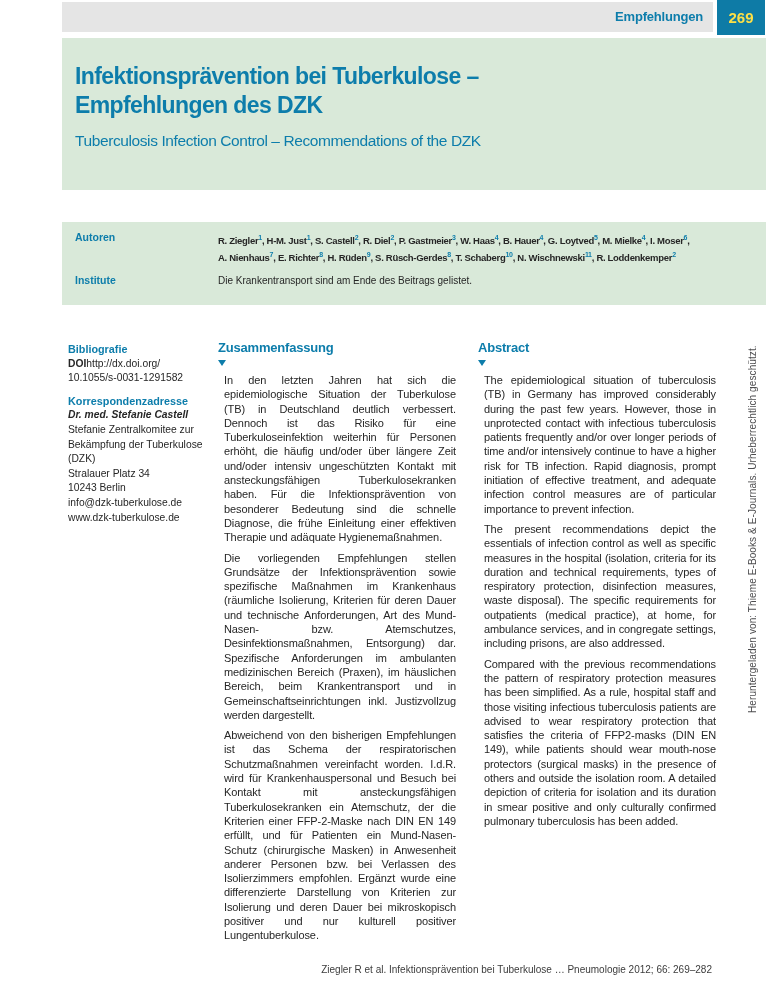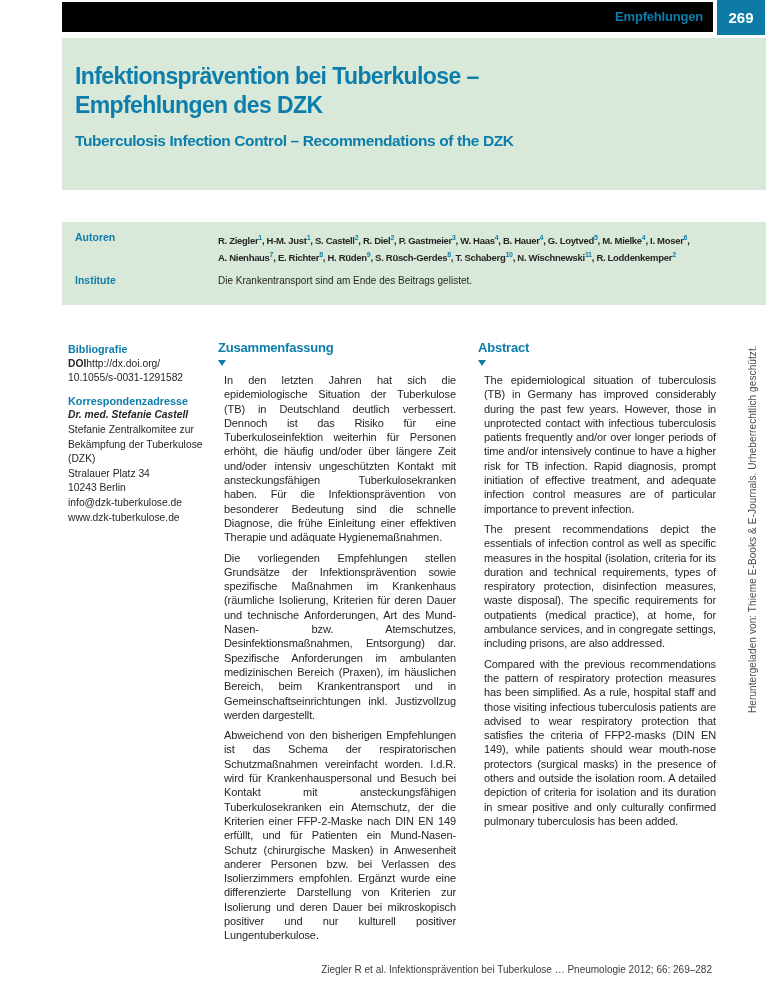--- a/index.html
+++ b/index.html
@@ -8,7 +8,7 @@
     font-family:"Liberation Sans","DejaVu Sans",sans-serif;color:#262626;
   }
   
-  .topbar{position:absolute;left:62px;top:2px;width:651px;height:30px;background:#000000;}
+  .topbar{position:absolute;left:62px;top:2px;width:651px;height:30px;background:#e5e5e5;}
   .topbar-label{position:absolute;right:10px;top:0;line-height:30px;font-size:13px;font-weight:bold;color:#0d7dab;letter-spacing:-0.2px;}
   .pagenum-box{position:absolute;left:717px;top:0;width:48px;height:35px;background:#0e7ba6;text-align:center;}
   .pagenum{line-height:35px;font-size:15px;font-weight:bold;color:#ffffff;margin-top:24px;}

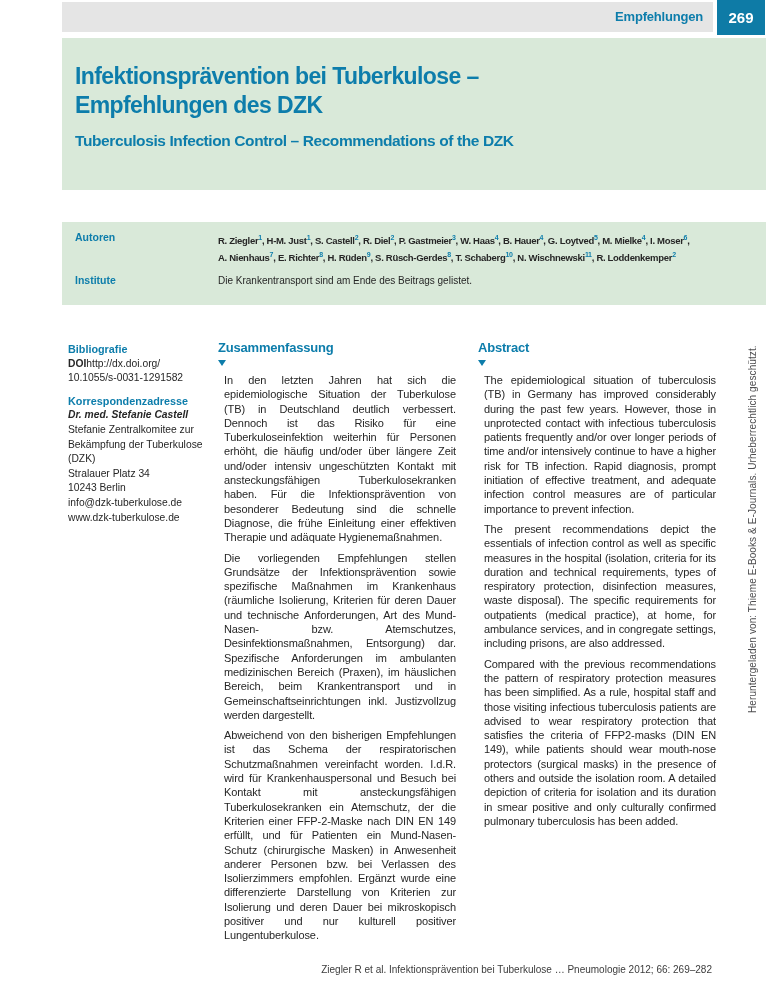--- a/index.html
+++ b/index.html
@@ -11,7 +11,7 @@
   .topbar{position:absolute;left:62px;top:2px;width:651px;height:30px;background:#e5e5e5;}
   .topbar-label{position:absolute;right:10px;top:0;line-height:30px;font-size:13px;font-weight:bold;color:#0d7dab;letter-spacing:-0.2px;}
   .pagenum-box{position:absolute;left:717px;top:0;width:48px;height:35px;background:#0e7ba6;text-align:center;}
-  .pagenum{line-height:35px;font-size:15px;font-weight:bold;color:#ffffff;margin-top:24px;}
+  .pagenum{line-height:35px;font-size:15px;font-weight:bold;color:#fde047;margin-top:24px;}
   
   .title-block{position:absolute;left:62px;top:38px;width:704px;height:152px;background:#d9e9d9;box-sizing:border-box;padding:24px 0 0 13px;}
   .doc-title{font-size:23px;line-height:29px;font-weight:bold;color:#0d7dab;letter-spacing:-0.6px;margin:0;}

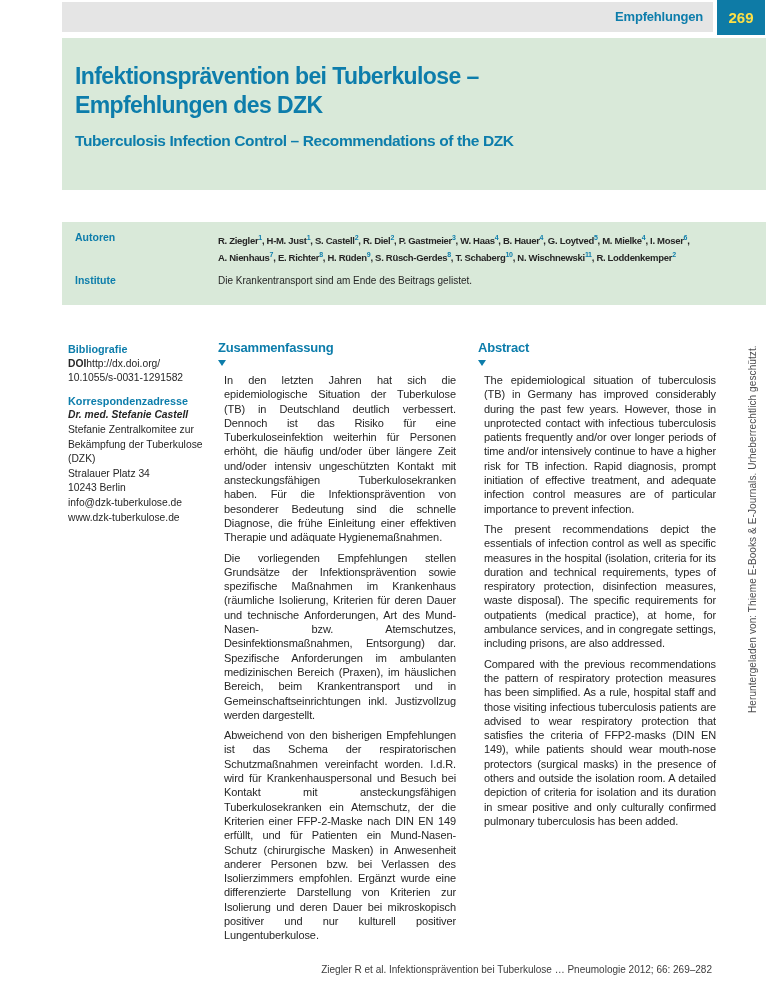--- a/index.html
+++ b/index.html
@@ -15,7 +15,7 @@
   
   .title-block{position:absolute;left:62px;top:38px;width:704px;height:152px;background:#d9e9d9;box-sizing:border-box;padding:24px 0 0 13px;}
   .doc-title{font-size:23px;line-height:29px;font-weight:bold;color:#0d7dab;letter-spacing:-0.6px;margin:0;}
-  .doc-subtitle{font-size:15.5px;font-weight:bold;color:#0d7dab;letter-spacing:-0.4px;margin-top:12px;}
+  .doc-subtitle{font-size:15.5px;font-weight:normal;color:#0d7dab;letter-spacing:-0.4px;margin-top:12px;}
   
   .authors-block{position:absolute;left:62px;top:222px;width:704px;height:83px;background:#d9e9d9;box-sizing:border-box;padding-top:9px;overflow:hidden;}
   .meta-row{position:relative;}

